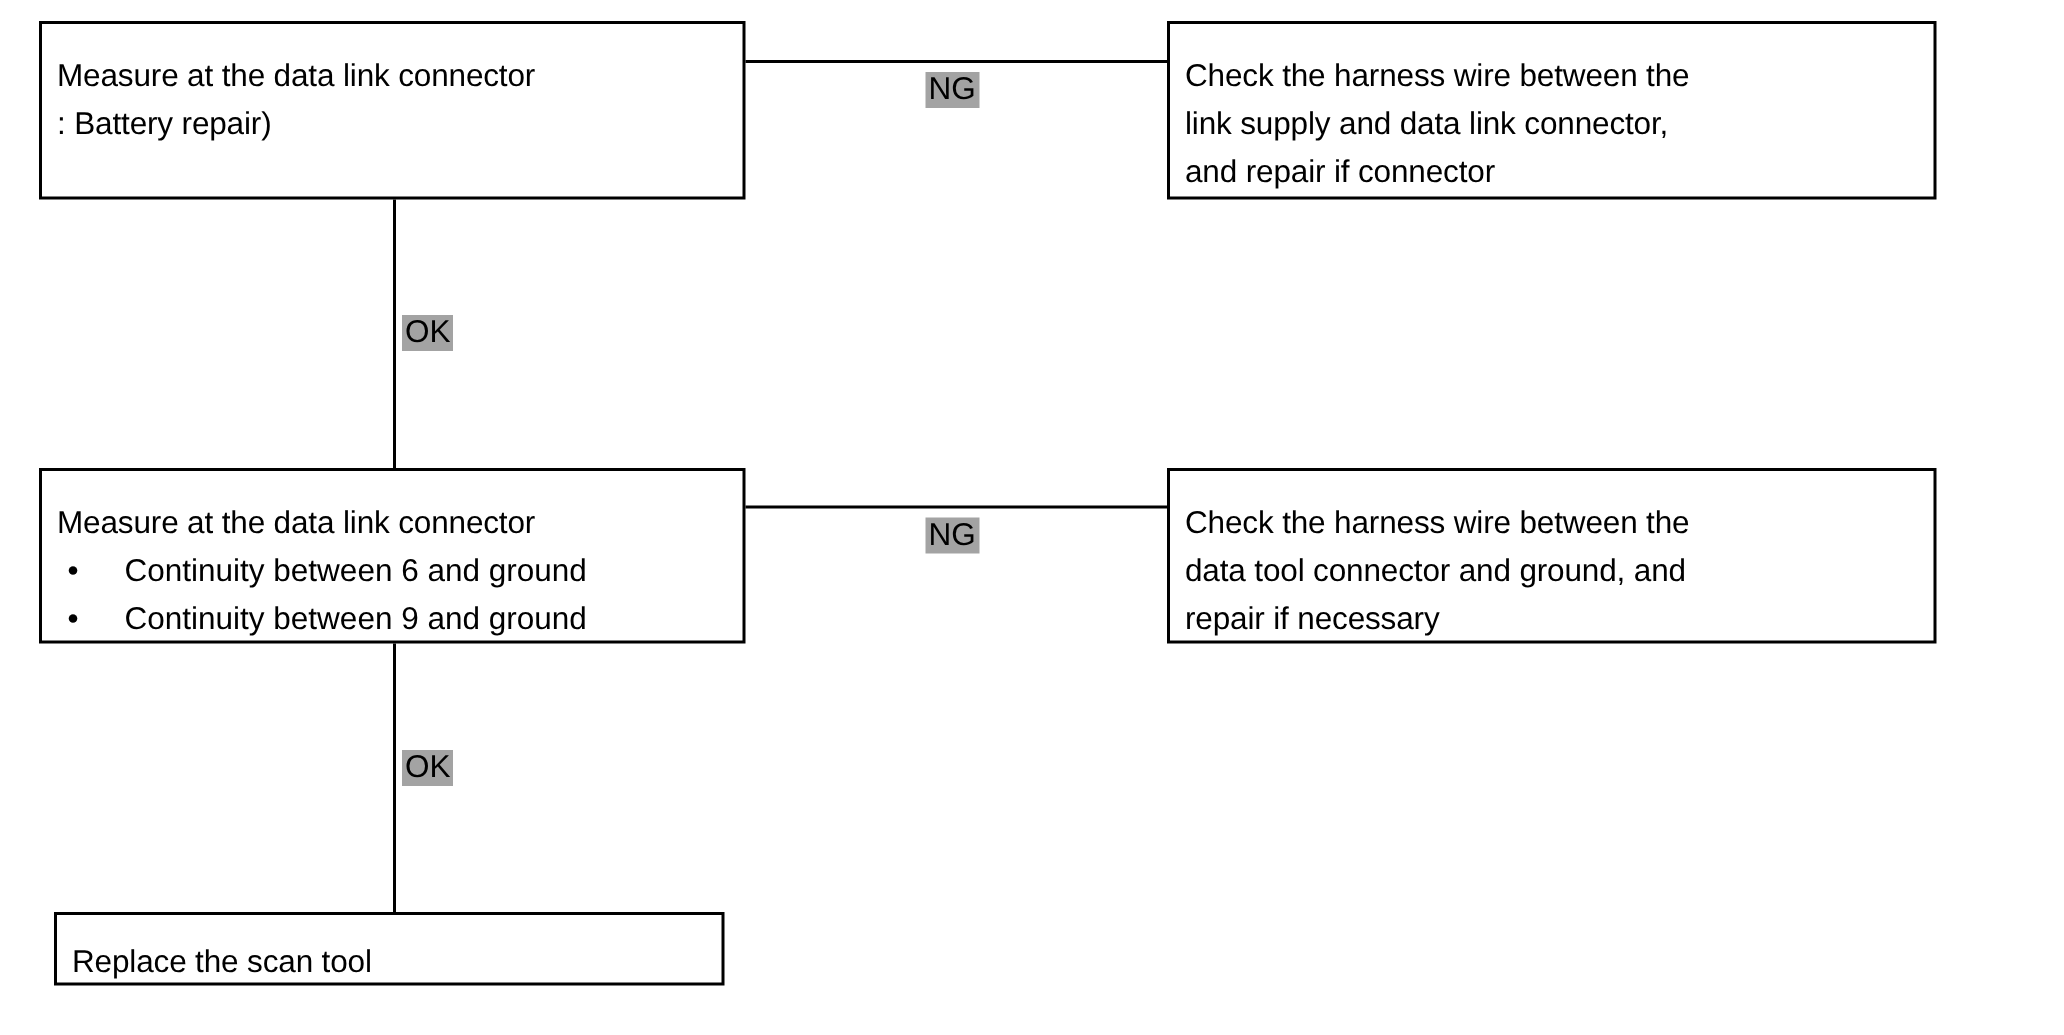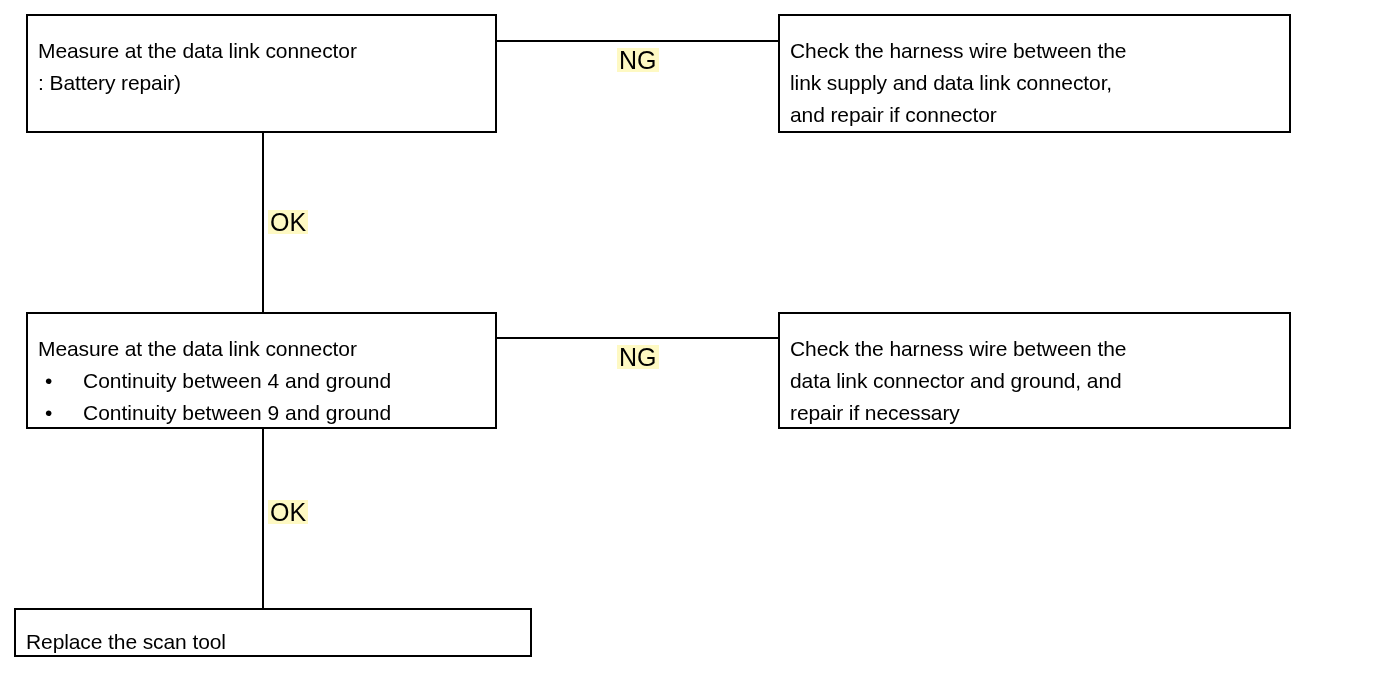--- a/index.html
+++ b/index.html
@@ -68,11 +68,11 @@
   .edge-v { width: 2px; }
   .edge-label {
     position: absolute;
-    font-size: 25px;
+    font-size: 21px;
     line-height: 24px;
     white-space: pre;
     z-index: 4;
-    background: #fef9c3;
+    background: #a3a3a3;
     padding: 0 2px;
   }
 </style>

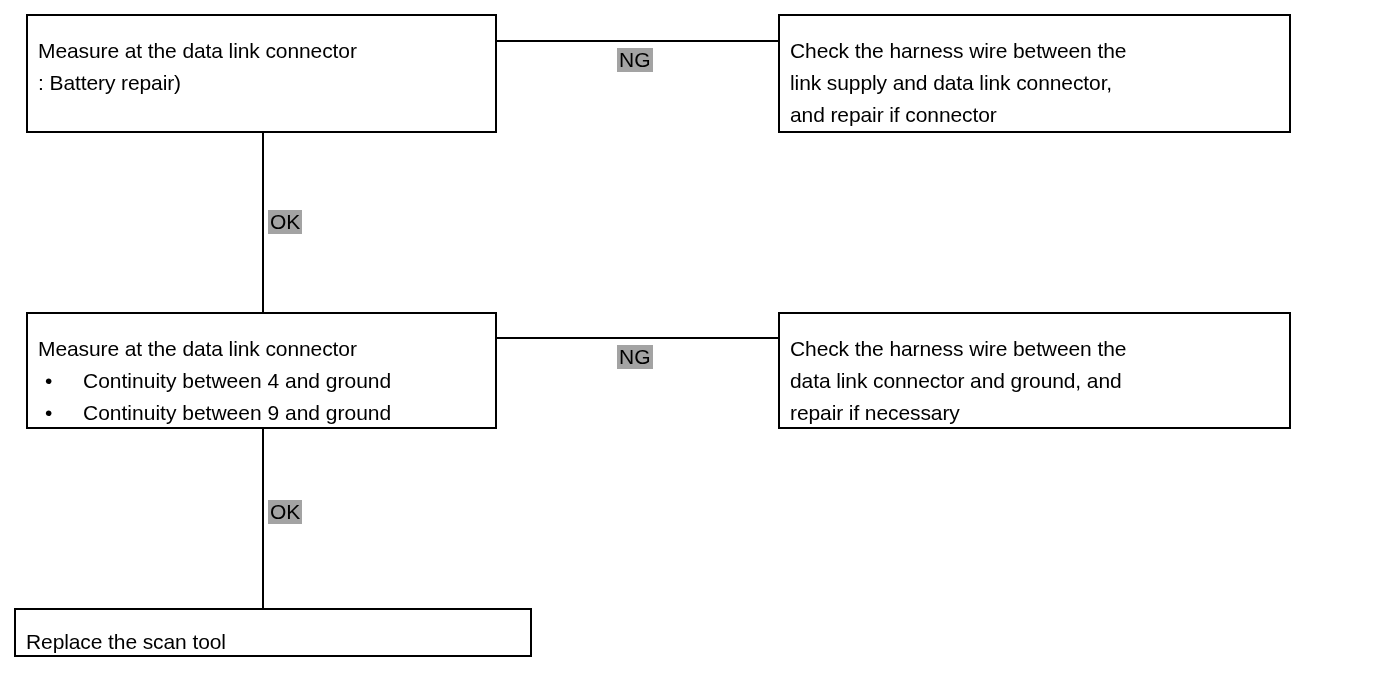--- a/index.html
+++ b/index.html
@@ -117,7 +117,7 @@
       <div class="node-text">Measure at the data link connector</div>
       <div class="bullet-row">
         <span class="bullet-dot">•</span>
-        <span class="bullet-label">Continuity between 4 and ground</span>
+        <span class="bullet-label">Continuity between 6 and ground</span>
       </div>
       <div class="bullet-row">
         <span class="bullet-dot">•</span>

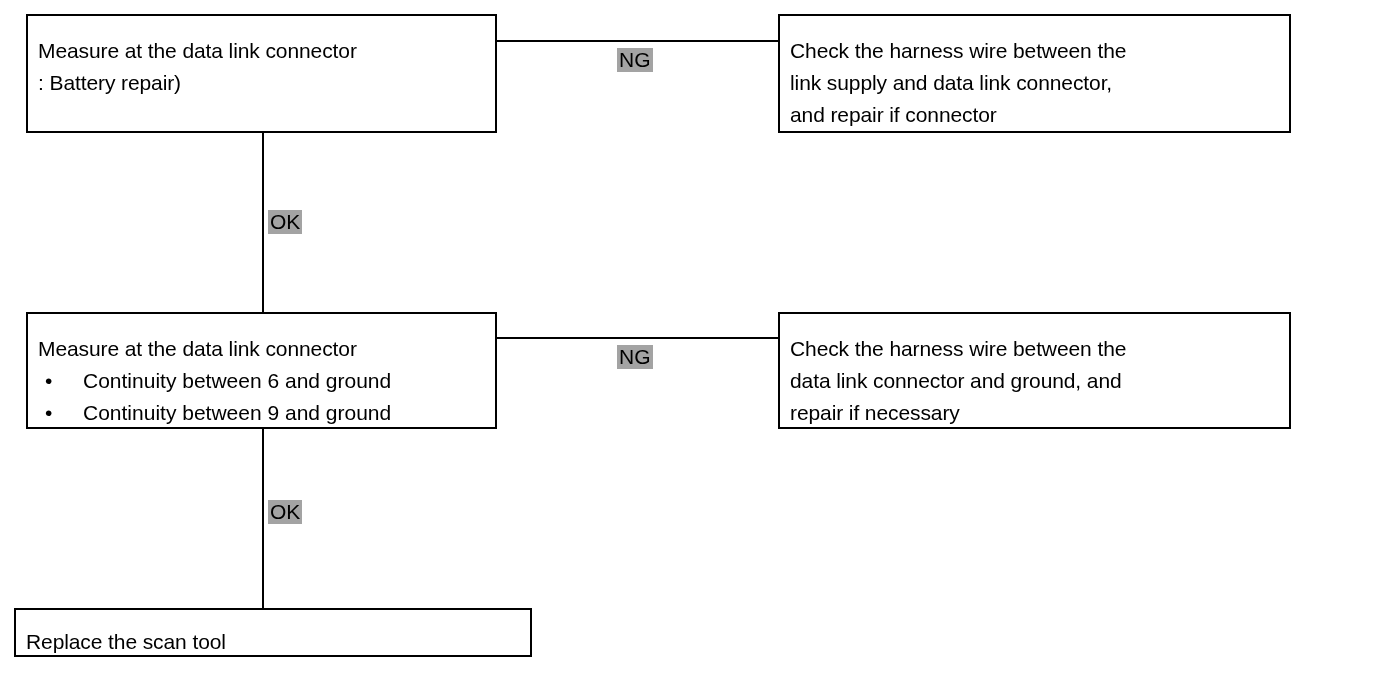--- a/index.html
+++ b/index.html
@@ -129,7 +129,7 @@
   <div class="node" style="left:778px; top:312px; width:513px; height:117px;">
     <div class="node-inner">
       <div class="node-text">Check the harness wire between the</div>
-      <div class="node-text">data link connector and ground, and</div>
+      <div class="node-text">data tool connector and ground, and</div>
       <div class="node-text">repair if necessary</div>
     </div>
   </div>

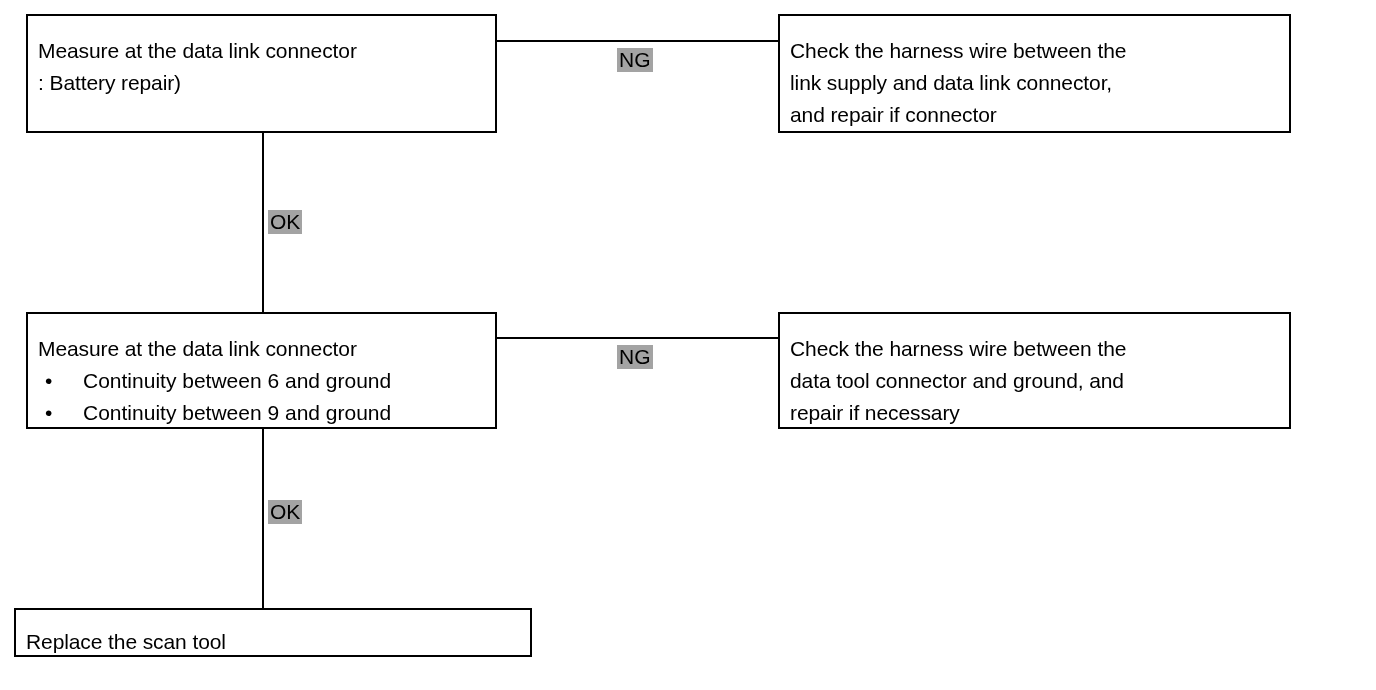--- a/index.html
+++ b/index.html
@@ -134,7 +134,7 @@
     </div>
   </div>
 
-  <div class="node" style="left:14px; top:608px; width:518px; height:49px;">
+  <div class="node" style="left:36px; top:608px; width:447px; height:49px;">
     <div class="node-inner" style="top:4px;">
       <div class="node-text">Replace the scan tool</div>
     </div>

